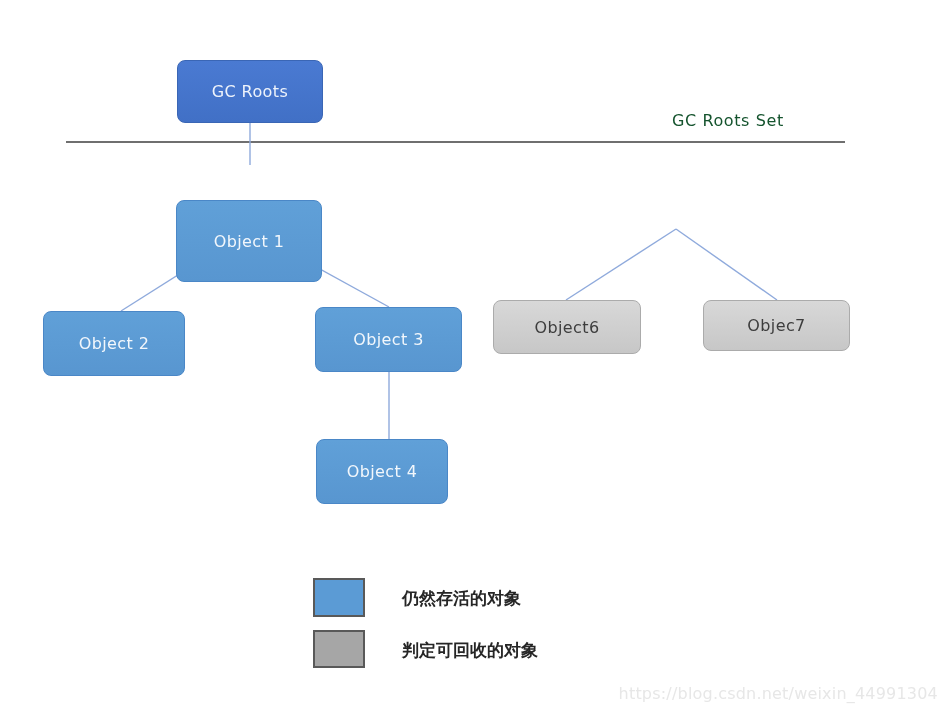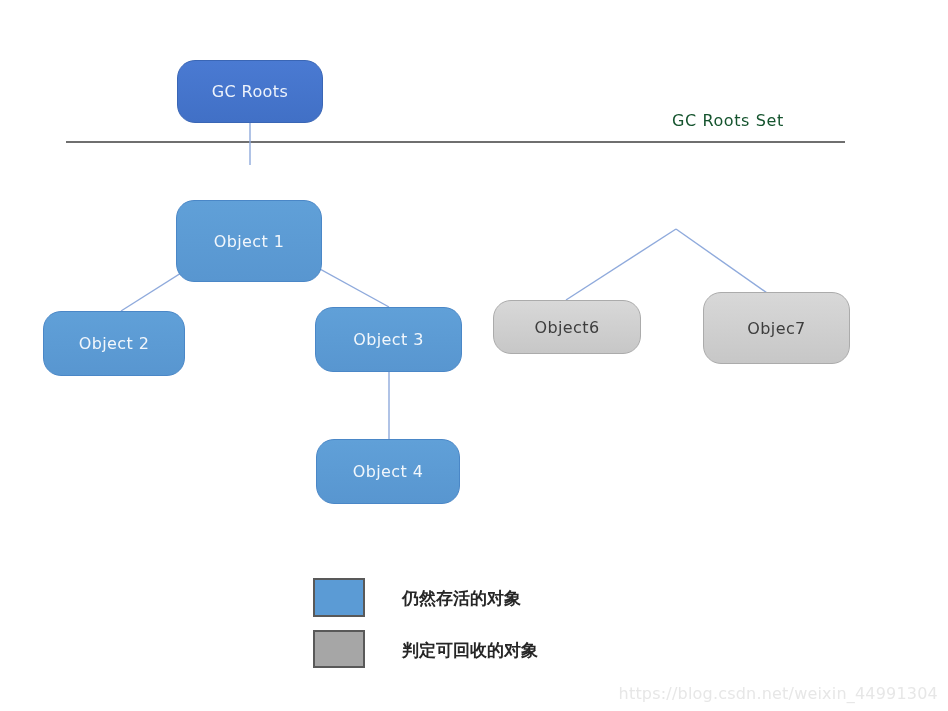--- a/index.html
+++ b/index.html
@@ -25,7 +25,7 @@
     display: flex;
     align-items: center;
     justify-content: center;
-    border-radius: 18px;
+    border-radius: 8px;
     font-size: 16px;
     letter-spacing: 0.4px;
     box-sizing: border-box;

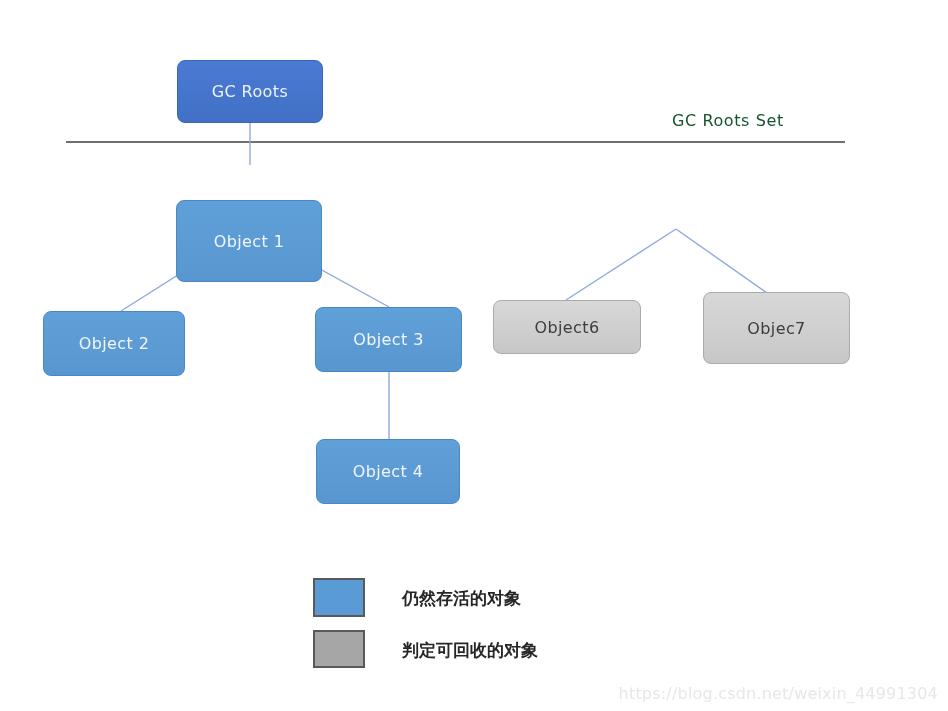--- a/index.html
+++ b/index.html
@@ -52,7 +52,7 @@
   .n-object4  { left: 316px; top: 439px; width: 144px; height: 65px; }
   .n-object5  { left: 601px; top: 165px; width: 150px; height: 64px; }
   .n-object6  { left: 493px; top: 300px; width: 148px; height: 54px; text-align: center; }
-  .n-object7  { left: 703px; top: 292px; width: 147px; height: 72px; }
+  .n-object7  { left: 703px; top: 300px; width: 147px; height: 51px; }
 
   .separator-label {
     position: absolute;

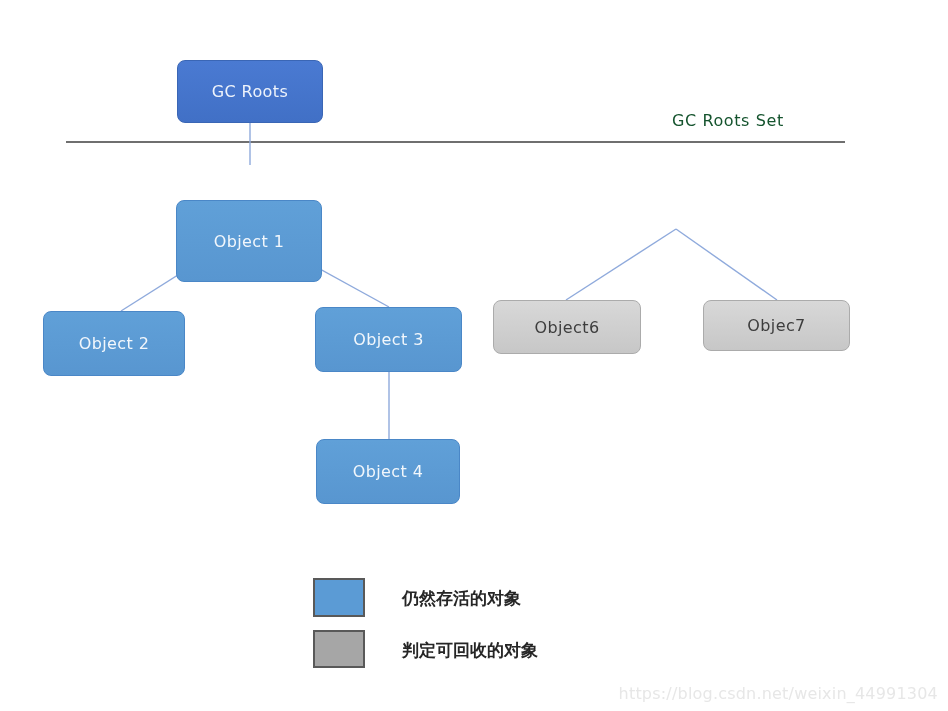--- a/index.html
+++ b/index.html
@@ -49,7 +49,7 @@
   .n-object1  { left: 176px; top: 165px; width: 146px; height: 82px; margin-top: 35px; }
   .n-object2  { left: 43px;  top: 311px; width: 142px; height: 65px; }
   .n-object3  { left: 315px; top: 307px; width: 147px; height: 65px; }
-  .n-object4  { left: 316px; top: 439px; width: 144px; height: 65px; }
+  .n-object4  { left: 316px; top: 439px; width: 132px; height: 65px; }
   .n-object5  { left: 601px; top: 165px; width: 150px; height: 64px; }
   .n-object6  { left: 493px; top: 300px; width: 148px; height: 54px; text-align: center; }
   .n-object7  { left: 703px; top: 300px; width: 147px; height: 51px; }

